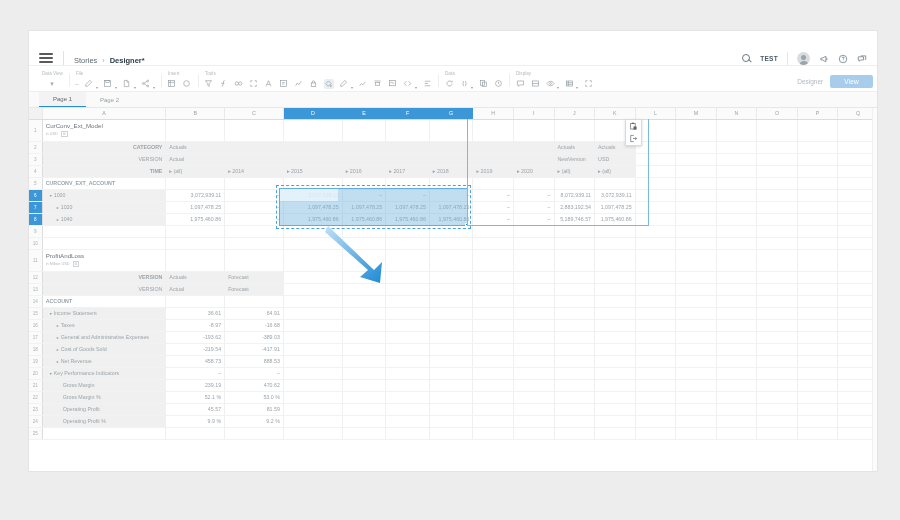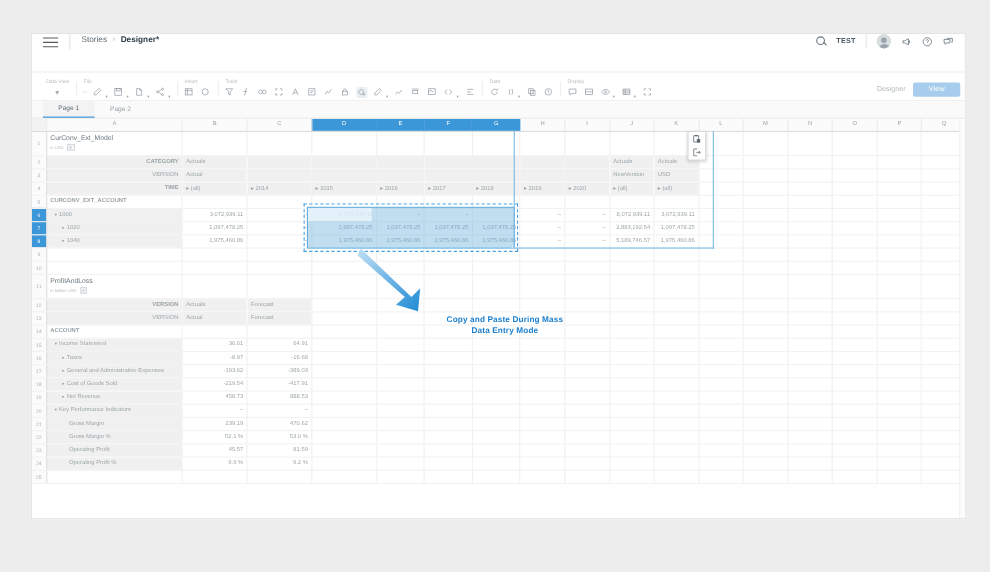--- a/index.html
+++ b/index.html
@@ -36,7 +36,7 @@
   .appbar {
     position: relative;
     height: 35px;
-    display: flex; align-items: flex-start;
+    display: flex; align-items: flex-end;
     border-bottom: 1px solid #eeeeee;
     padding: 0 6px;
     background: #ffffff;

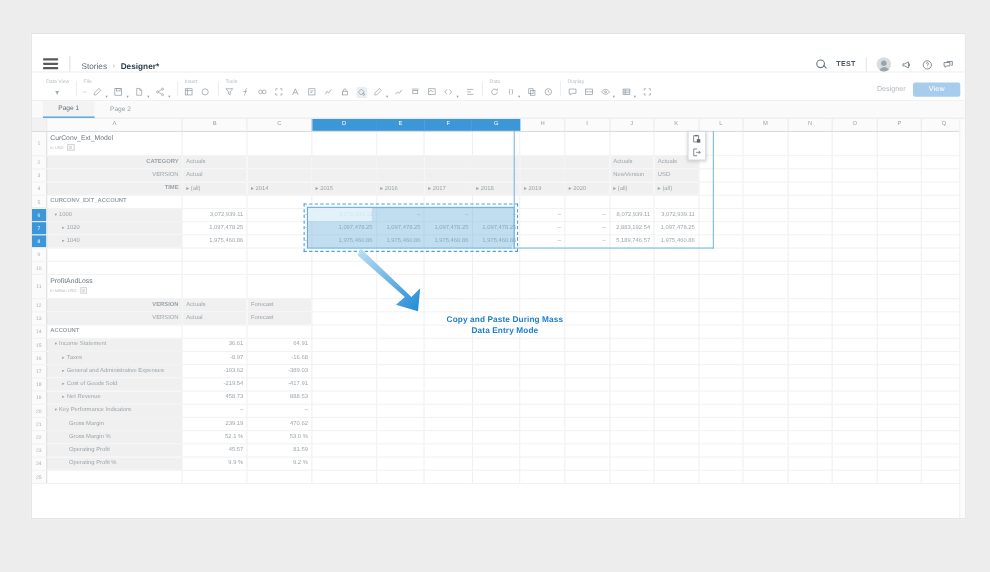--- a/index.html
+++ b/index.html
@@ -1107,10 +1107,6 @@
         </defs>
         <path d="M4 3 L50 47 L58 39 L56 60 L36 54 L44 47 L1 9 Z" fill="url(#arrGrad)"></path>
       </svg>
-      <div class="annot" style="left:330px; top:178px; width:200px;">
-        <div>Copy and Paste During Mass</div>
-        <div>Data Entry Mode</div>
-      </div>
 
       <div class="vscroll"></div>
     </div>

